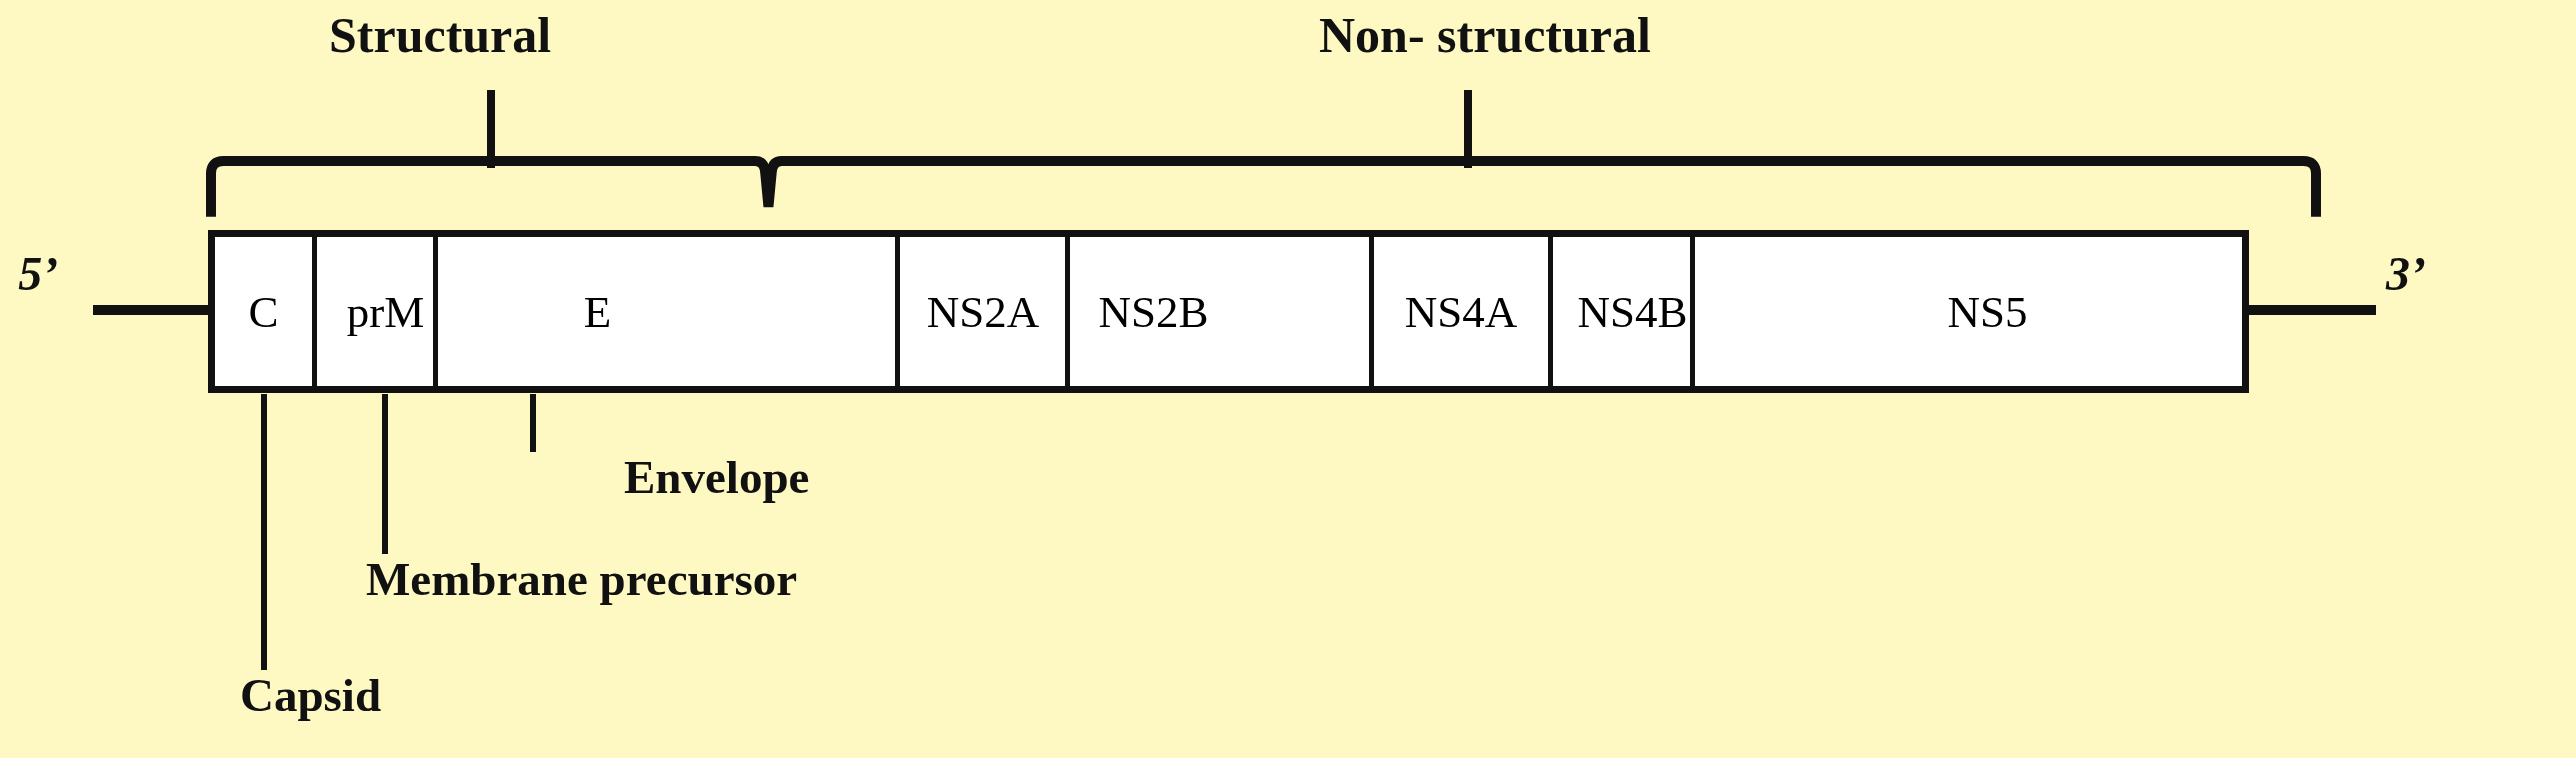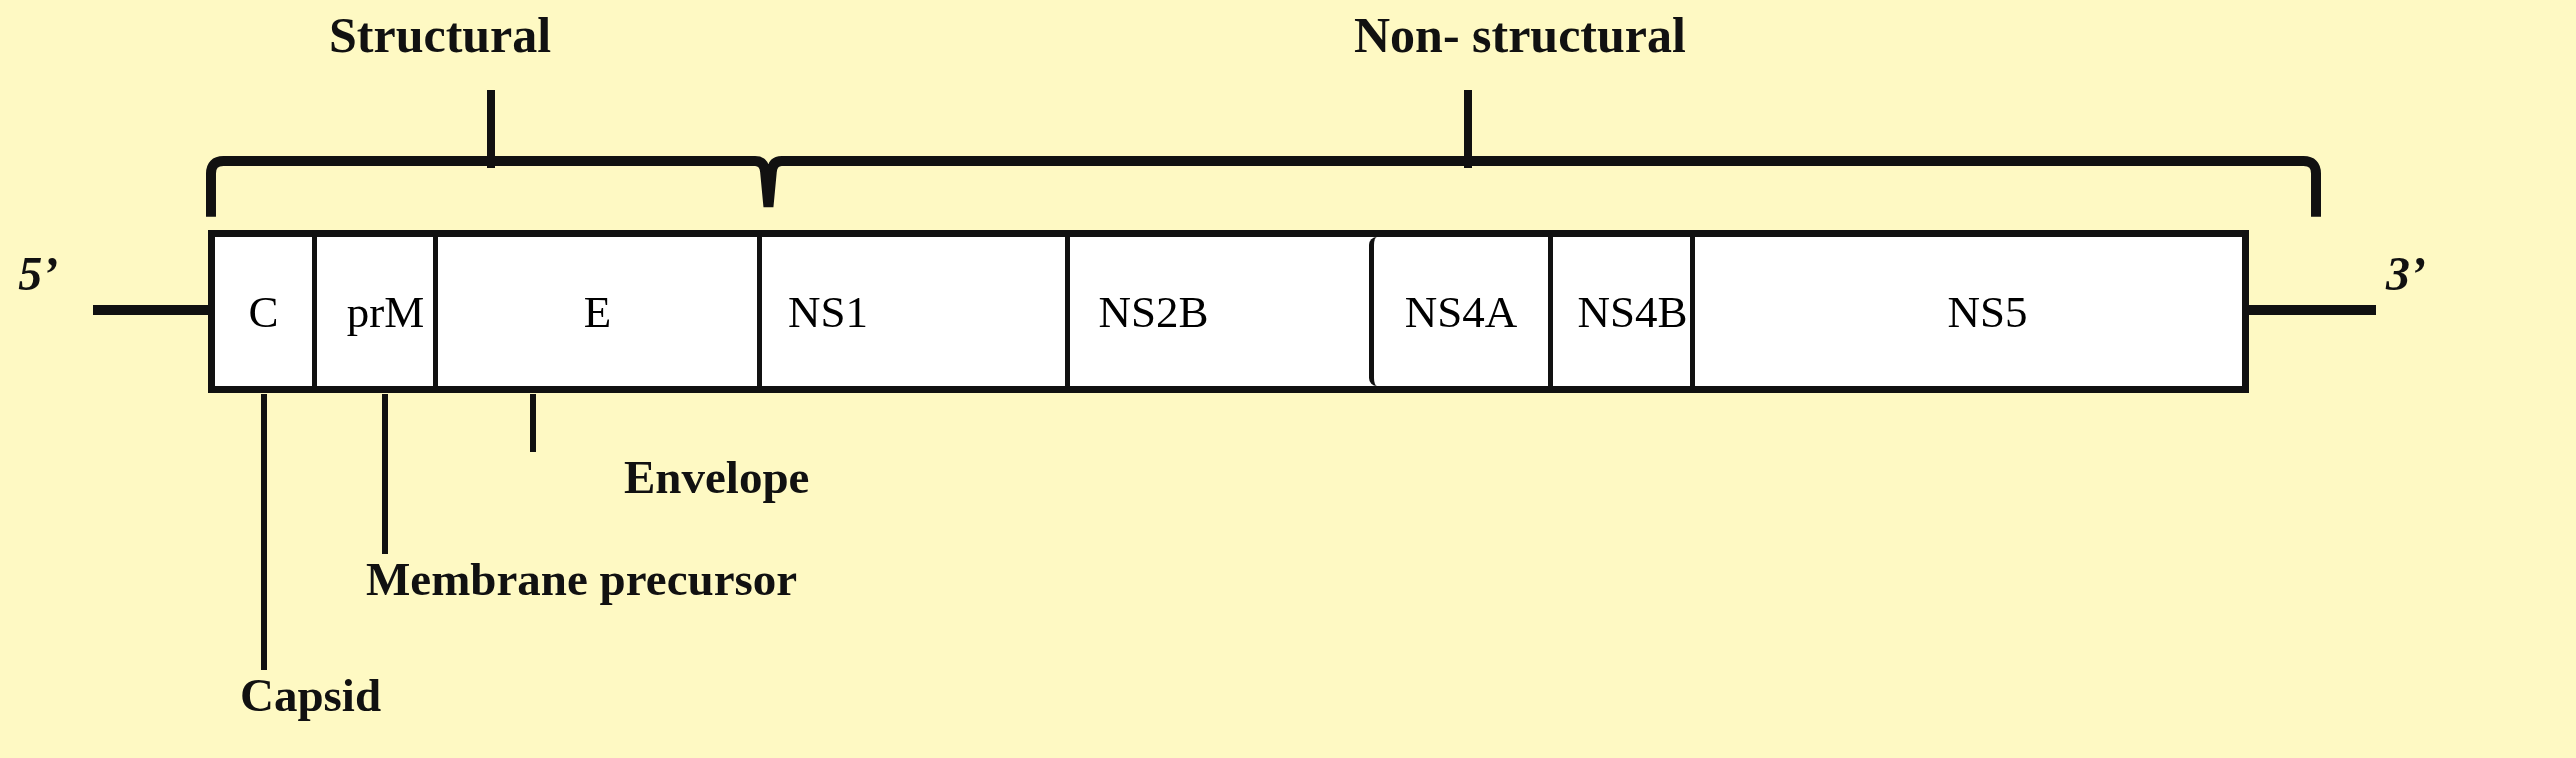--- a/index.html
+++ b/index.html
@@ -74,7 +74,7 @@
 
   <div class="txt group-label" style="left:329px; top:10px;">Structural</div>
 
-  <div class="txt group-label" style="left:1354px; top:10px;">Non- structural</div>
+  <div class="txt group-label" style="left:1319px; top:10px;">Non- structural</div>
 
   <div class="tick-stem" style="left:487px; top:90px; height:78px;"></div>
 

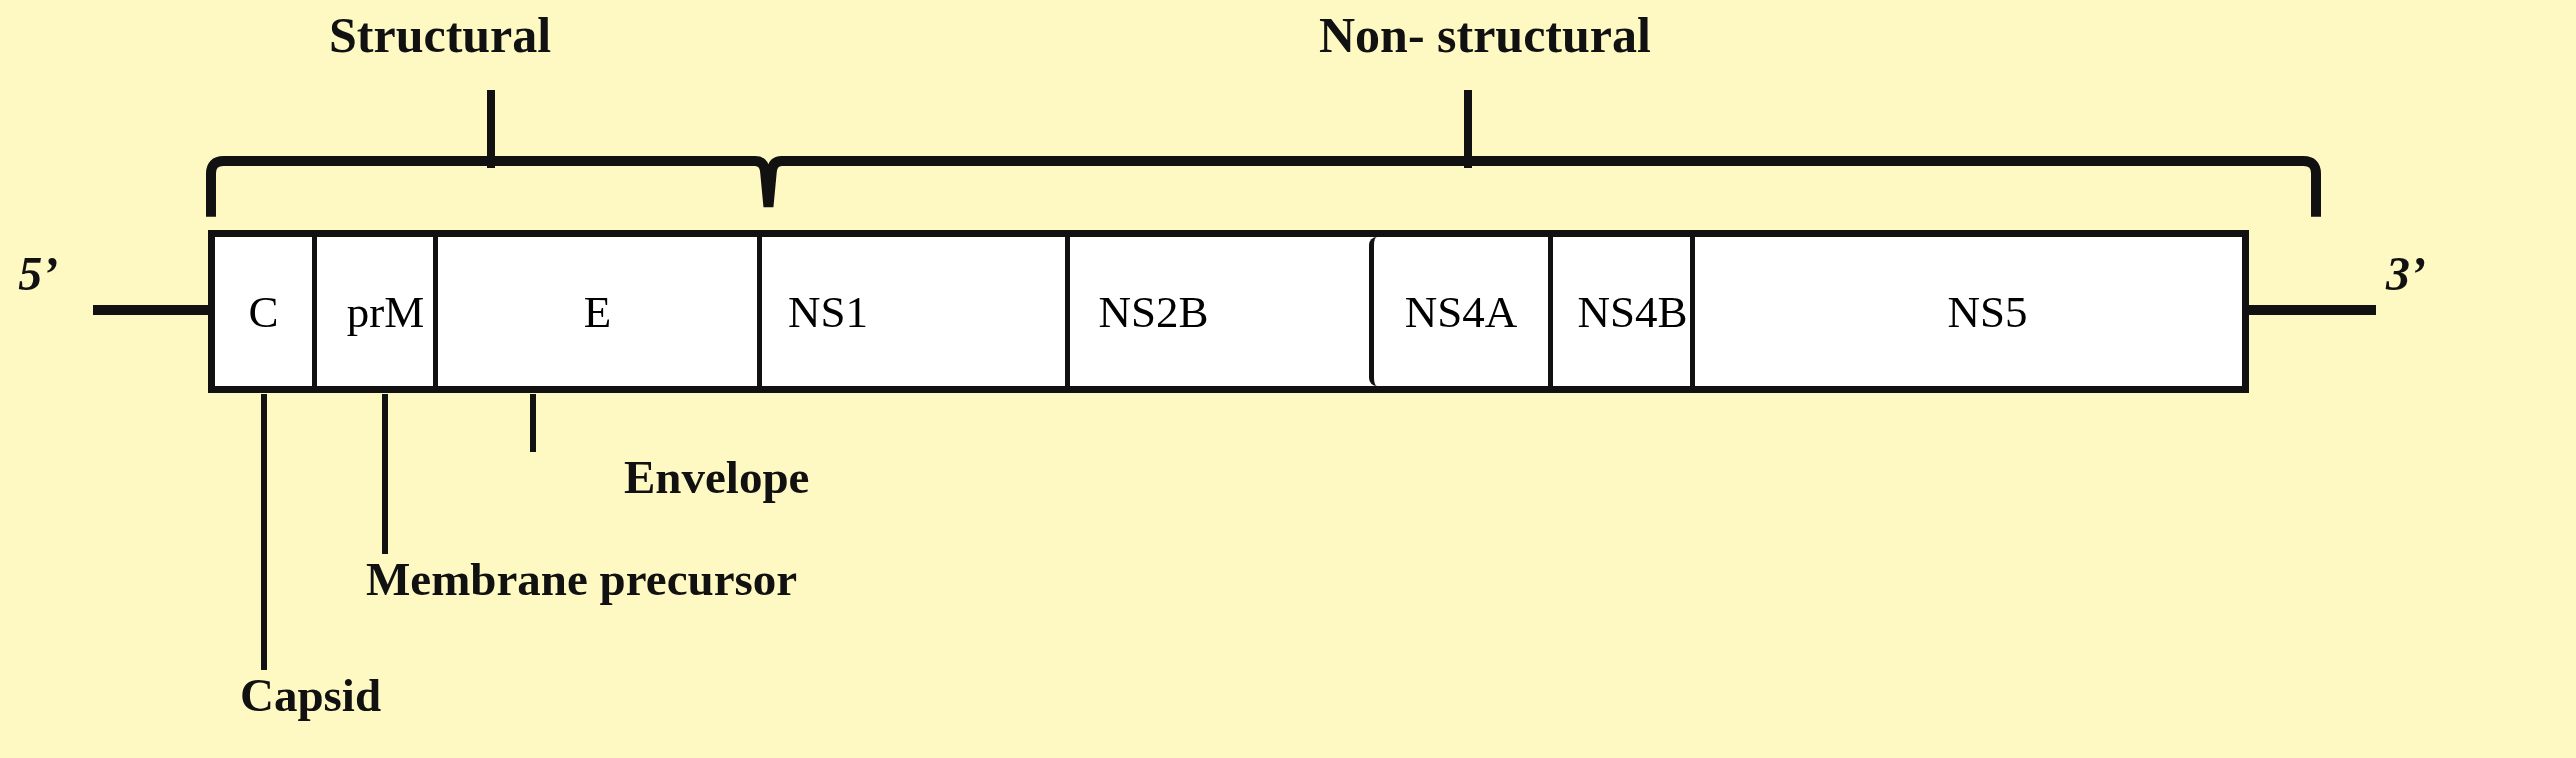--- a/index.html
+++ b/index.html
@@ -94,7 +94,6 @@
     <div class="gene-cell gene-label" style="left:0px;    width:97px;">C</div>
     <div class="gene-cell gene-label" style="left:97px;  width:142px;">prM</div>
     <div class="gene-cell gene-label" style="left:218px;  width:324px;">E</div>
-    <div class="gene-cell gene-label" style="left:542px;  width:137px;">NS1</div>
     <div class="gene-cell gene-label" style="left:850px; width:172px;">NS2B</div>
     <div class="gene-cell gene-label" style="left:1154px; width:179px;border-radius:8px;">NS4A</div>
     <div class="gene-cell gene-label" style="left:1333px; width:164px;">NS4B</div>

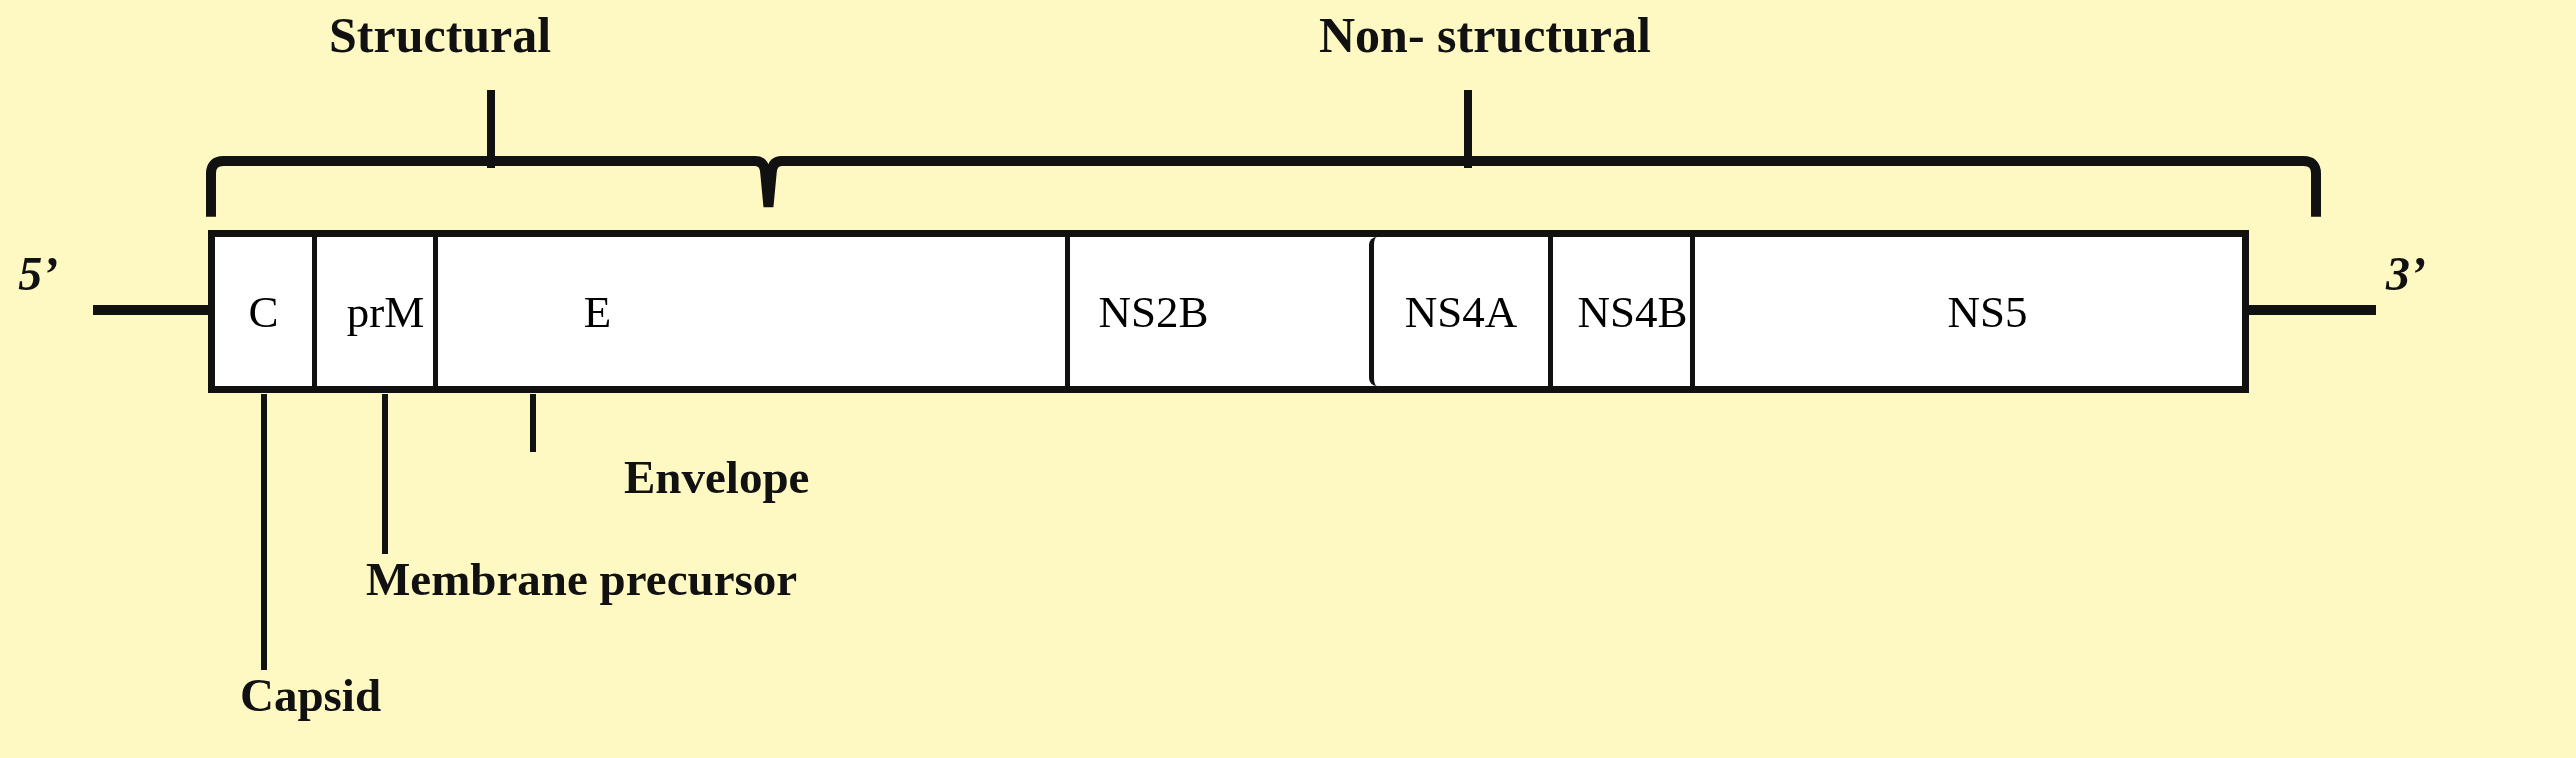--- a/index.html
+++ b/index.html
@@ -94,6 +94,7 @@
     <div class="gene-cell gene-label" style="left:0px;    width:97px;">C</div>
     <div class="gene-cell gene-label" style="left:97px;  width:142px;">prM</div>
     <div class="gene-cell gene-label" style="left:218px;  width:324px;">E</div>
+    <div class="gene-cell gene-label" style="left:680px;  width:171px;">NS2A</div>
     <div class="gene-cell gene-label" style="left:850px; width:172px;">NS2B</div>
     <div class="gene-cell gene-label" style="left:1154px; width:179px;border-radius:8px;">NS4A</div>
     <div class="gene-cell gene-label" style="left:1333px; width:164px;">NS4B</div>

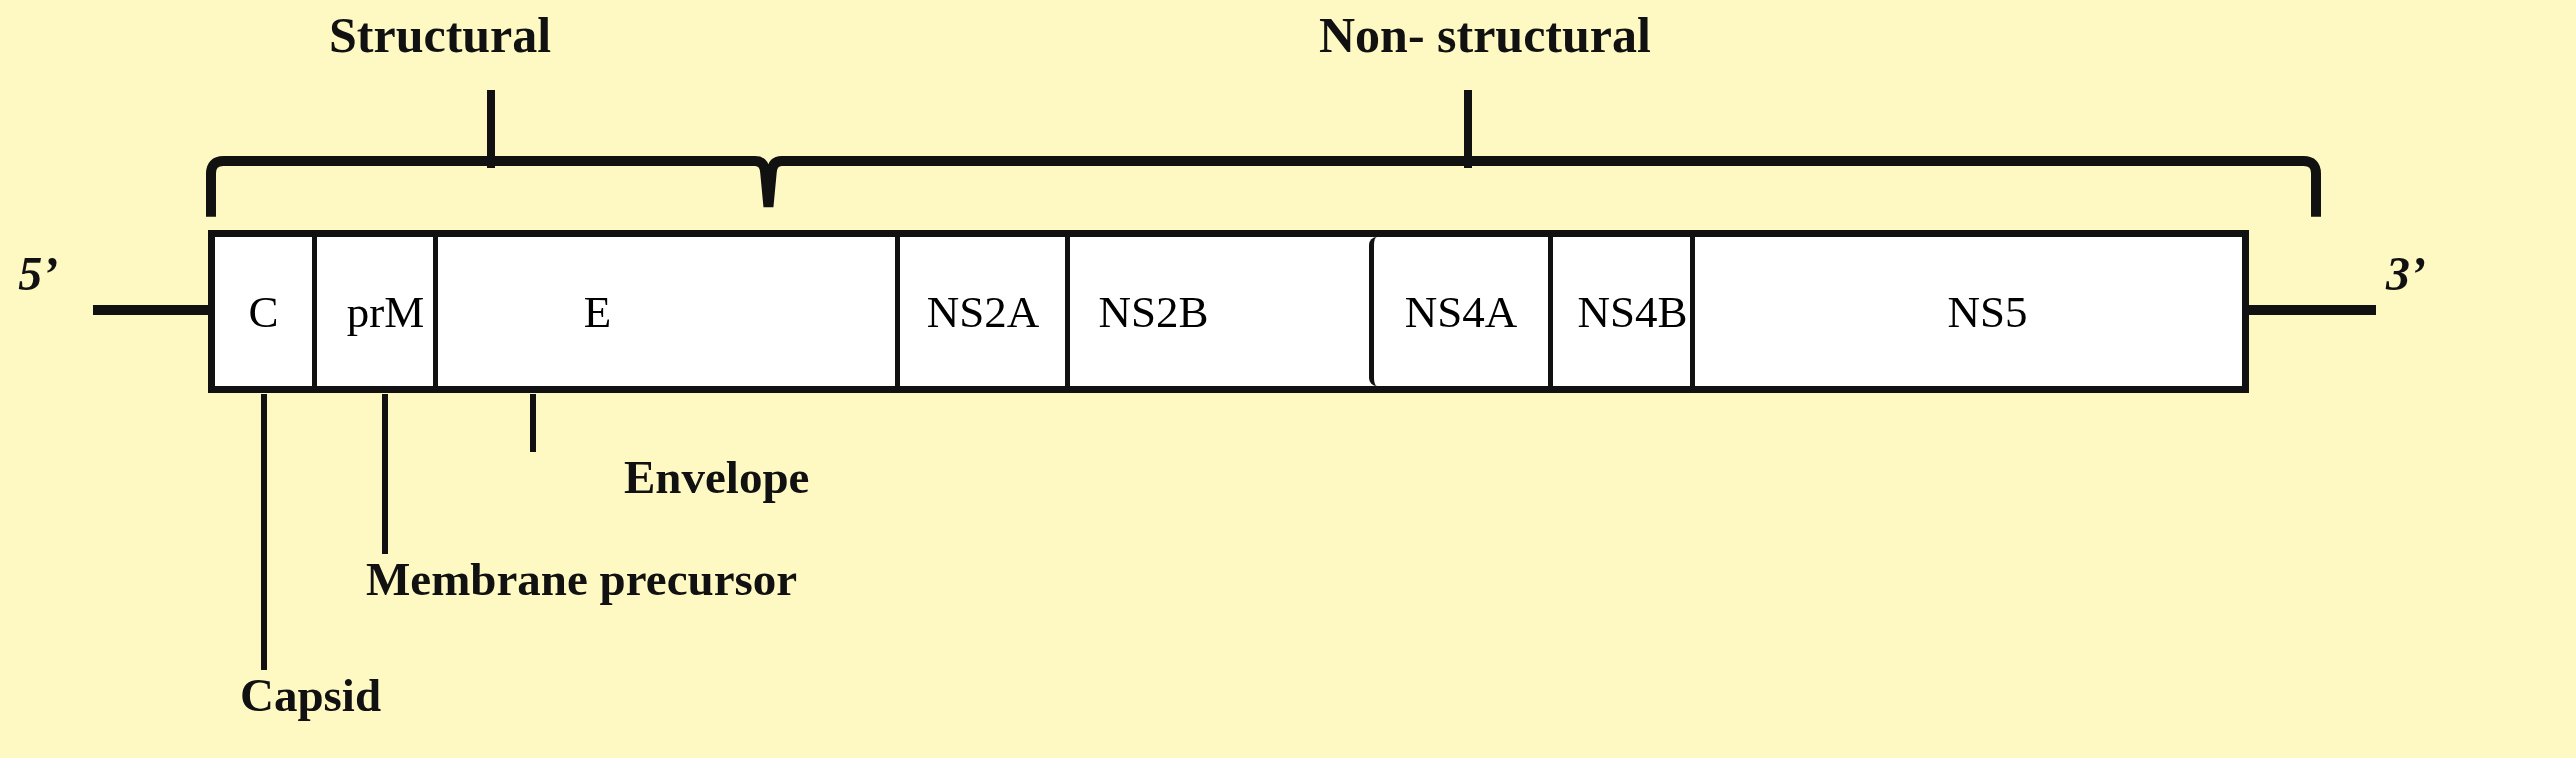--- a/index.html
+++ b/index.html
@@ -96,7 +96,7 @@
     <div class="gene-cell gene-label" style="left:218px;  width:324px;">E</div>
     <div class="gene-cell gene-label" style="left:680px;  width:171px;">NS2A</div>
     <div class="gene-cell gene-label" style="left:850px; width:172px;">NS2B</div>
-    <div class="gene-cell gene-label" style="left:1154px; width:179px;border-radius:8px;">NS4A</div>
+    <div class="gene-cell gene-label" style="left:1154px; width:179px;">NS4A</div>
     <div class="gene-cell gene-label" style="left:1333px; width:164px;">NS4B</div>
     <div class="gene-cell gene-label" style="left:1475px; width:566px;padding-left:24px;">NS5</div>
   </div>

